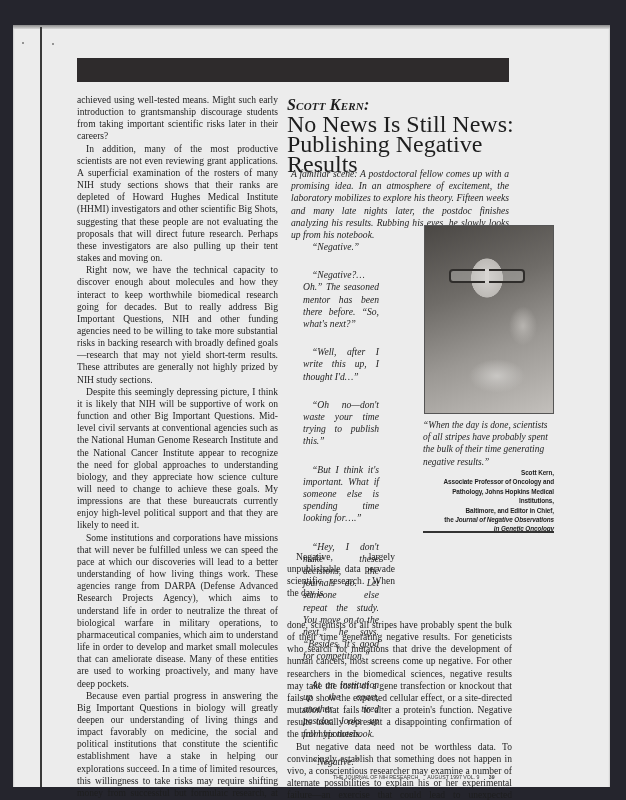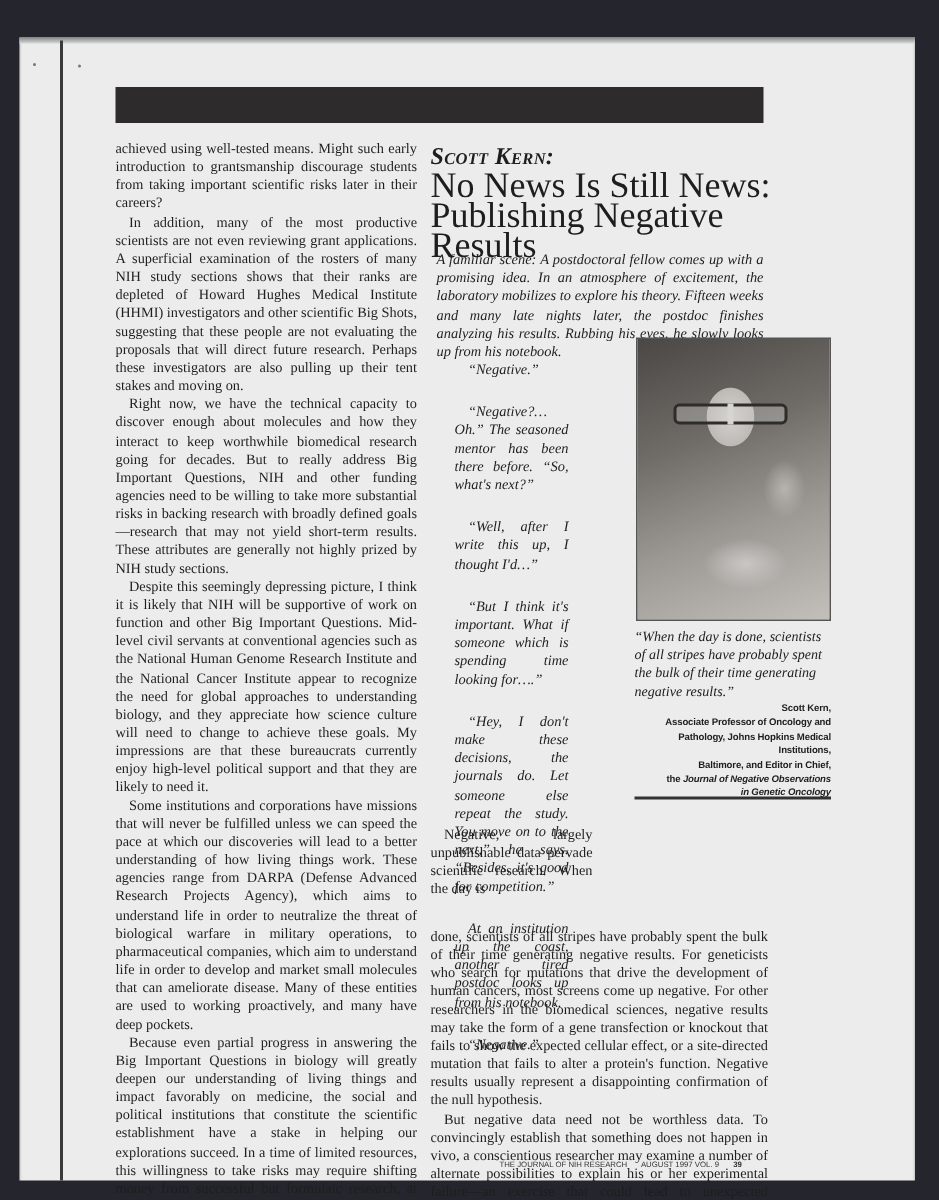--- a/index.html
+++ b/index.html
@@ -138,6 +138,7 @@
   <p>“Negative.”</p>
   <p>“Negative?…Oh.” The seasoned mentor has been there before. “So, what's next?”</p>
   <p>“Well, after I write this up, I thought I'd…”</p>
+  <p>“Oh no—don't waste your time trying to publish this.”</p>
   <p>“But I think it's important. What if someone which is spending time looking for….”</p>
   <p>“Hey, I don't make these decisions, the journals do. Let someone else repeat the study. You move on to the next,” he says. “Besides, it's good for competition.”</p>
   <p>At an institution up the coast, another tired postdoc looks up from his notebook.</p>

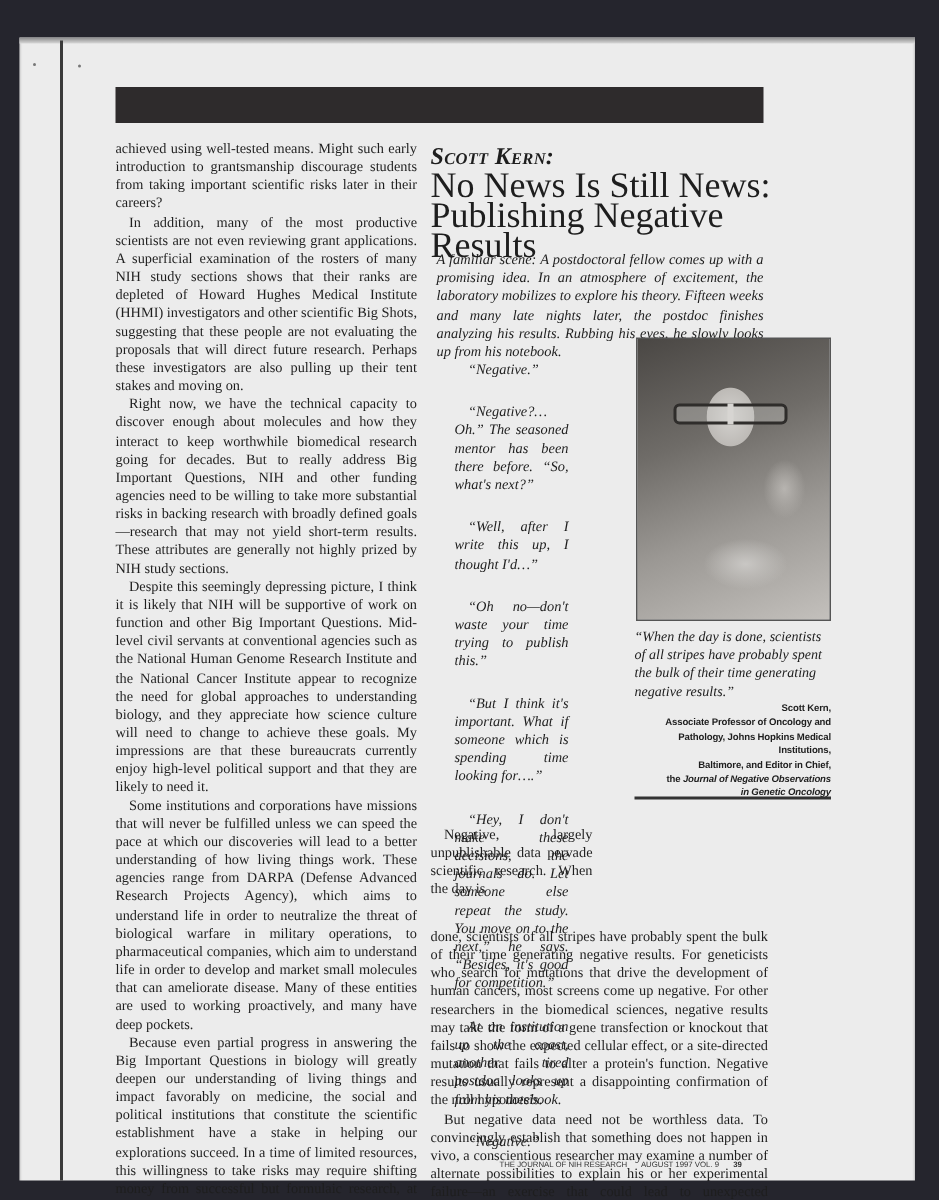--- a/index.html
+++ b/index.html
@@ -139,7 +139,7 @@
   <p>“Negative?…Oh.” The seasoned mentor has been there before. “So, what's next?”</p>
   <p>“Well, after I write this up, I thought I'd…”</p>
   <p>“Oh no—don't waste your time trying to publish this.”</p>
-  <p>“But I think it's important. What if someone which is spending time looking for….”</p>
+  <p>“But I think it's important. What if someone else is spending time looking for….”</p>
   <p>“Hey, I don't make these decisions, the journals do. Let someone else repeat the study. You move on to the next,” he says. “Besides, it's good for competition.”</p>
   <p>At an institution up the coast, another tired postdoc looks up from his notebook.</p>
   <p>“Negative.”</p>

